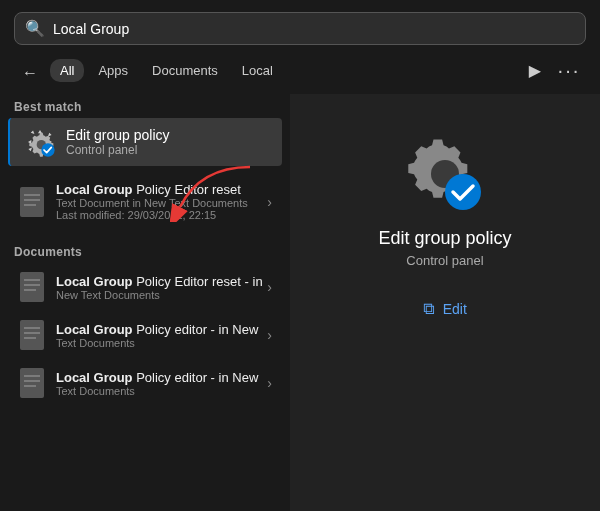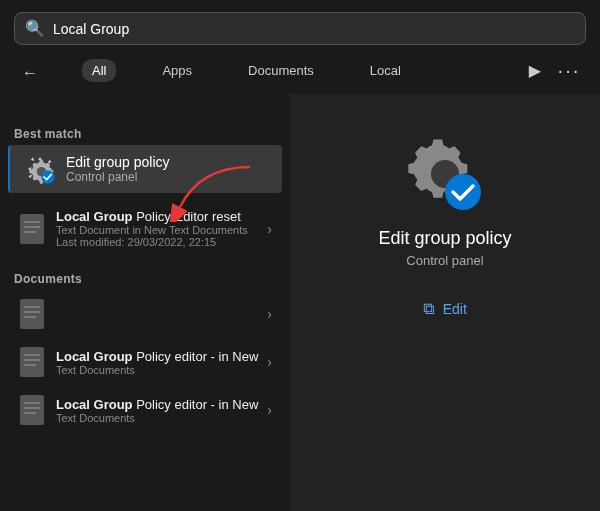--- a/index.html
+++ b/index.html
@@ -45,7 +45,6 @@
       padding: 4px 10px;
       border-radius: 10px;
       cursor: pointer;
-      margin-left: 32px;
     }
     .tab-btn.active {
       background: #3a3a3a;

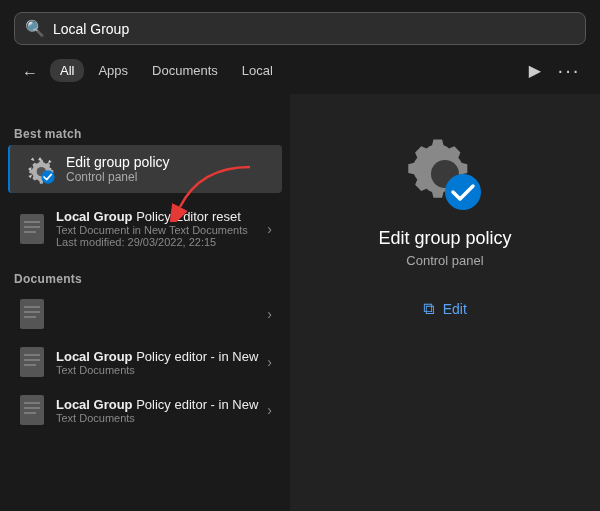--- a/index.html
+++ b/index.html
@@ -86,7 +86,6 @@
       padding: 6px 14px 4px 14px;
       font-weight: 600;
       letter-spacing: 0.3px;
-      margin-top: 27px;
     }
 
     .best-match-item {

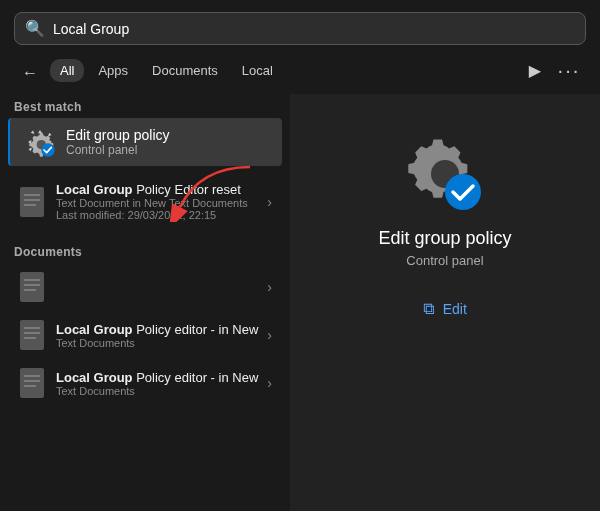--- a/index.html
+++ b/index.html
@@ -277,6 +277,12 @@
             <line x1="4" y1="18" x2="16" y2="18" stroke="#888" stroke-width="1.5"></line>
           </svg>
         </div>
+        <div class="doc-text">
+          <div class="title">
+            <span class="bold">Local Group</span> Policy Editor reset - in
+          </div>
+          <div class="meta">New Text Documents</div>
+        </div>
         <span class="chevron">›</span>
       </div>
 

